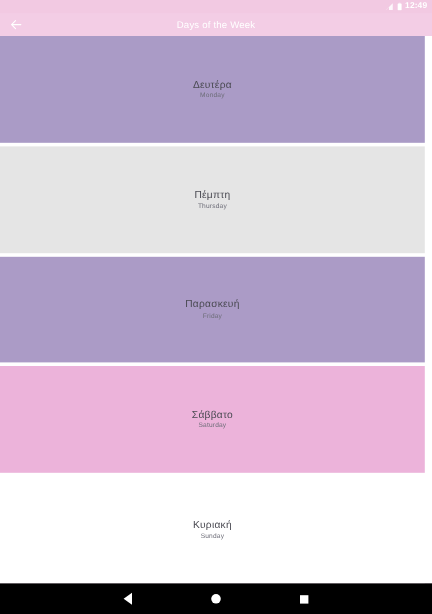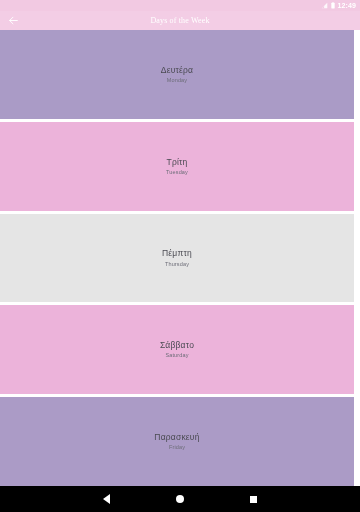--- a/index.html
+++ b/index.html
@@ -38,7 +38,6 @@
     display:flex; align-items:center;
     position:relative;
     flex:0 0 auto;
-    font-family:Liberation Serif, serif;
   }
   .back-btn {
     width:26px; height:19px;

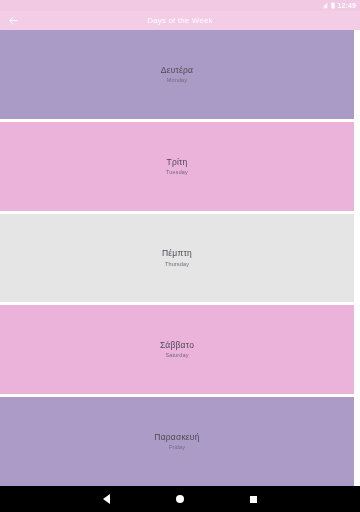--- a/index.html
+++ b/index.html
@@ -133,10 +133,6 @@
       <div class="card-english">Monday</div>
     </div>
 
-    <div class="card" style="background:#ecb3da;">
-      <div class="card-native">Τρίτη</div>
-      <div class="card-english">Tuesday</div>
-    </div>
 
 
     <div class="card" style="background:#e5e5e5;">

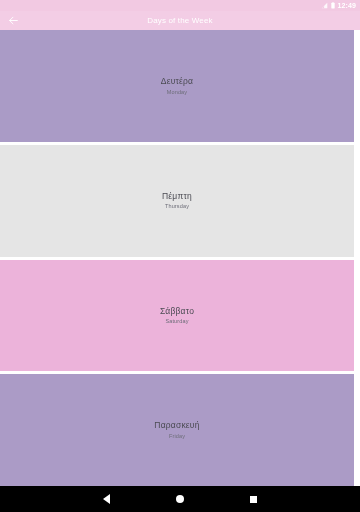--- a/index.html
+++ b/index.html
@@ -140,14 +140,14 @@
       <div class="card-english">Thursday</div>
     </div>
 
+    <div class="card" style="background:#ab9bc6;">
+      <div class="card-native">Παρασκευή</div>
+      <div class="card-english">Friday</div>
+    </div>
+
     <div class="card" style="background:#ecb3da;">
       <div class="card-native">Σάββατο</div>
       <div class="card-english">Saturday</div>
-    </div>
-
-    <div class="card" style="background:#ab9bc6;">
-      <div class="card-native">Παρασκευή</div>
-      <div class="card-english">Friday</div>
     </div>
 
 

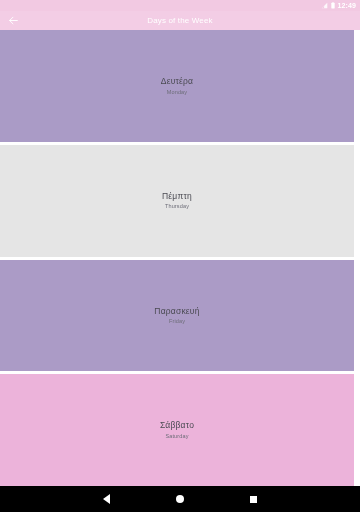--- a/index.html
+++ b/index.html
@@ -150,6 +150,10 @@
       <div class="card-english">Saturday</div>
     </div>
 
+    <div class="card" style="background:#ffffff;">
+      <div class="card-native">Κυριακή</div>
+      <div class="card-english">Sunday</div>
+    </div>
 
   </div>
 

